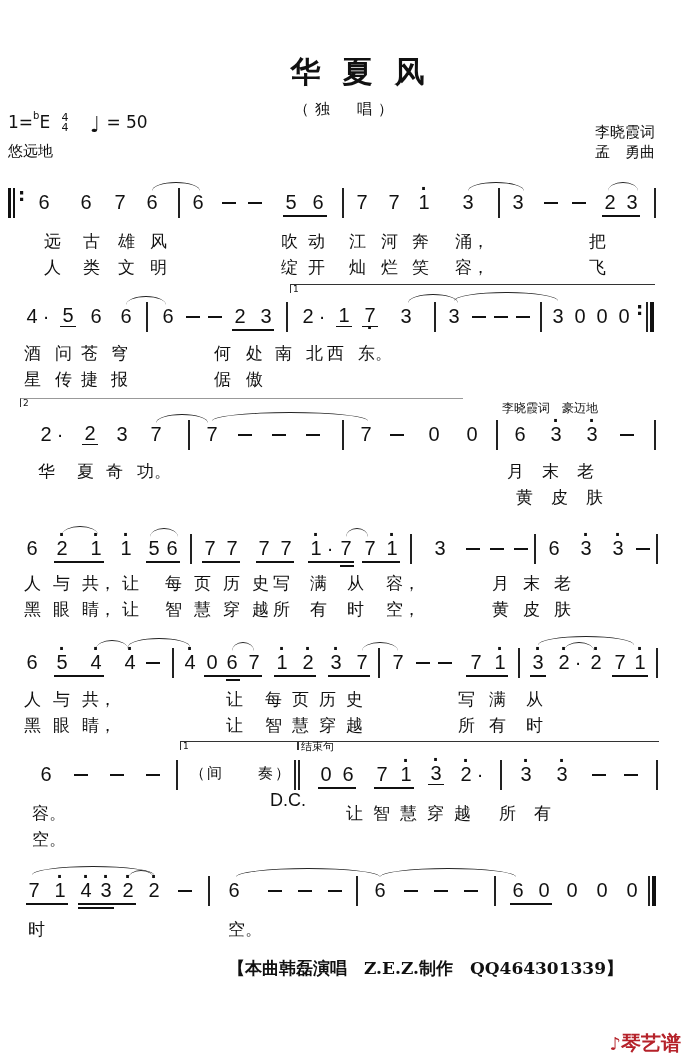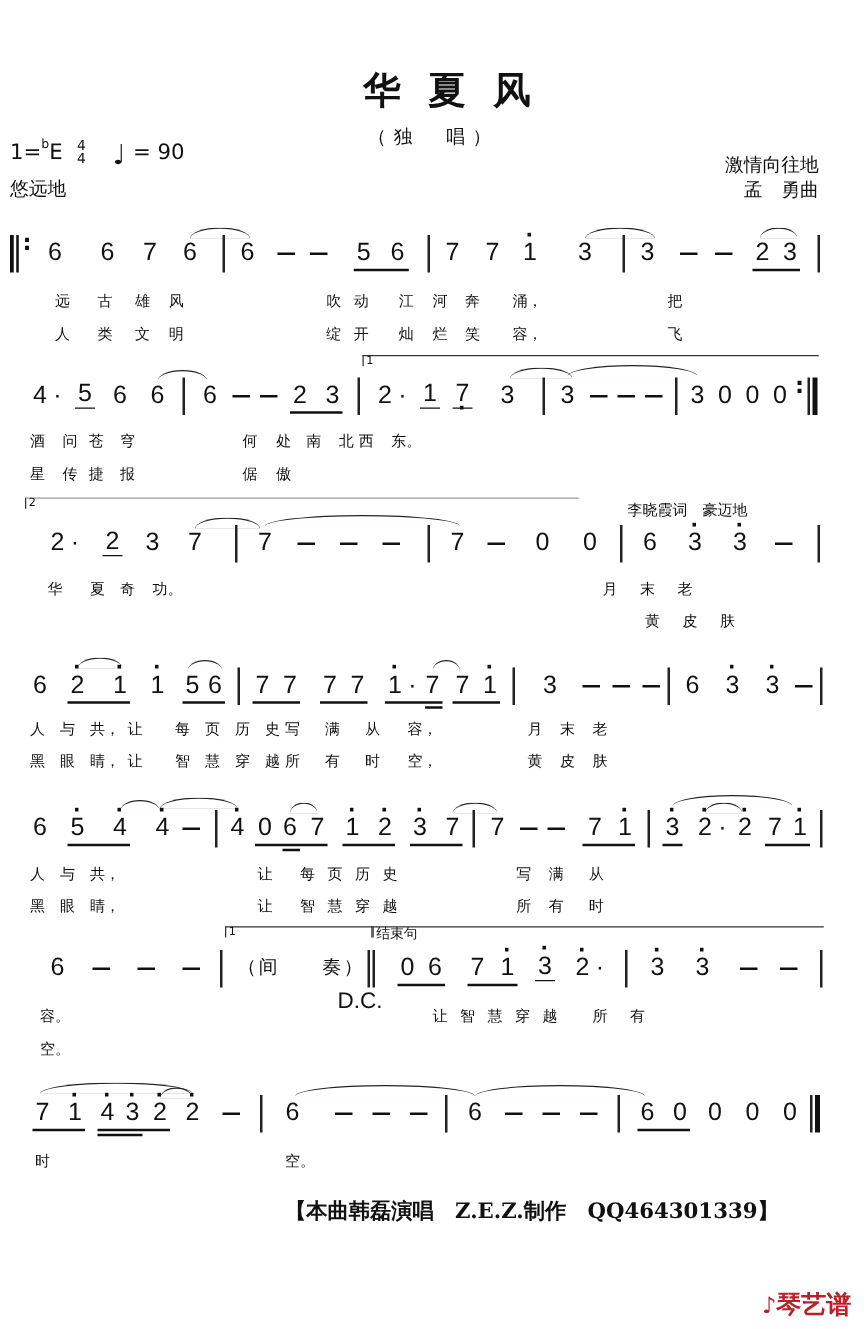--- a/index.html
+++ b/index.html
@@ -50,7 +50,7 @@
 <div class="abs key">
   <span>1=</span><sup>b</sup><span>E</span>
   <span class="frac"><span>4</span><br><span>4</span></span>
-  <span class="tempo-note">♩</span><span>= 90</span>
+  <span class="tempo-note">♩</span><span>= 50</span>
 </div>
 <div class="abs expr">悠远地</div>
 <div class="abs credits">

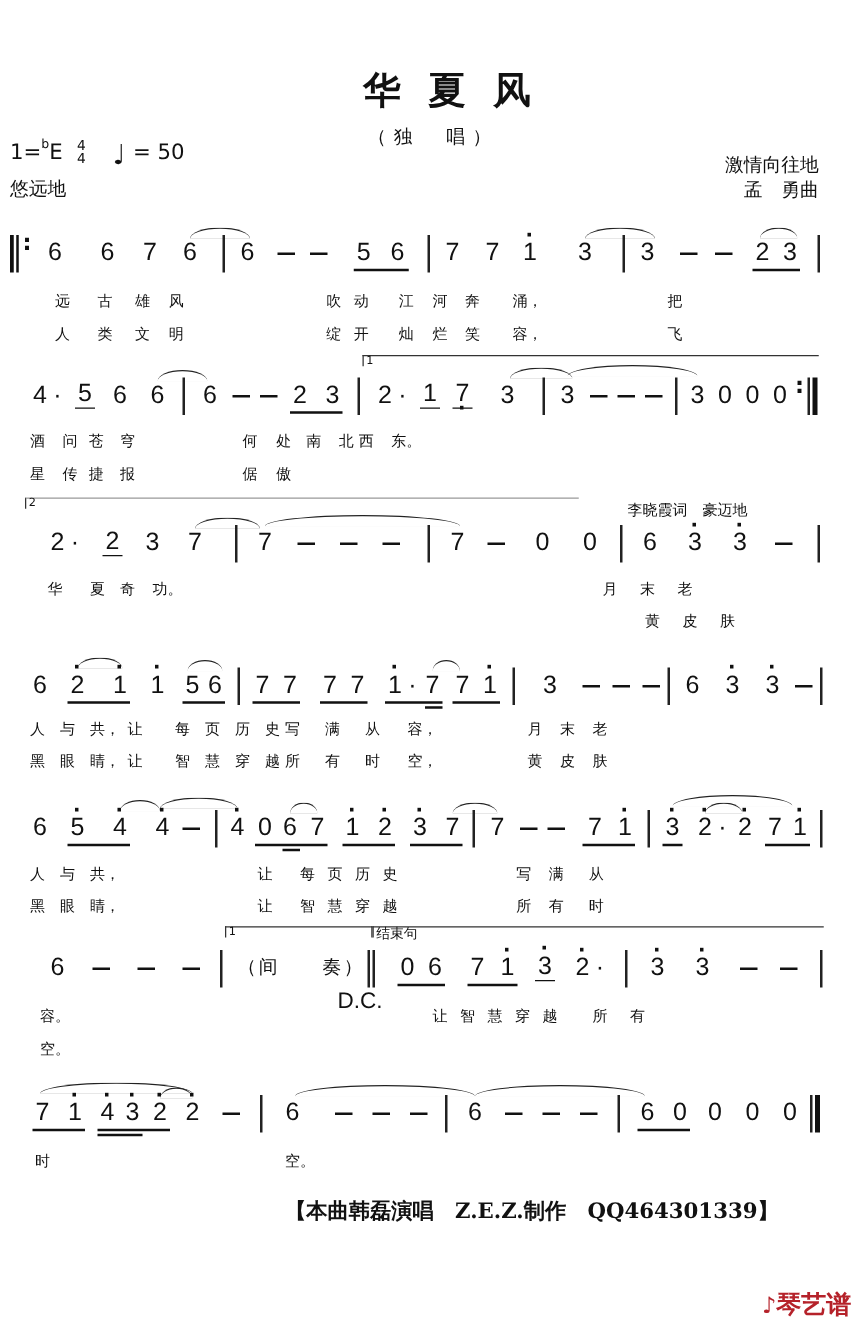--- a/index.html
+++ b/index.html
@@ -54,7 +54,7 @@
 </div>
 <div class="abs expr">悠远地</div>
 <div class="abs credits">
-  <div>激情向往地</div>
+  <div>李晓霞词</div>
   <div>孟　勇曲</div>
 </div>
 

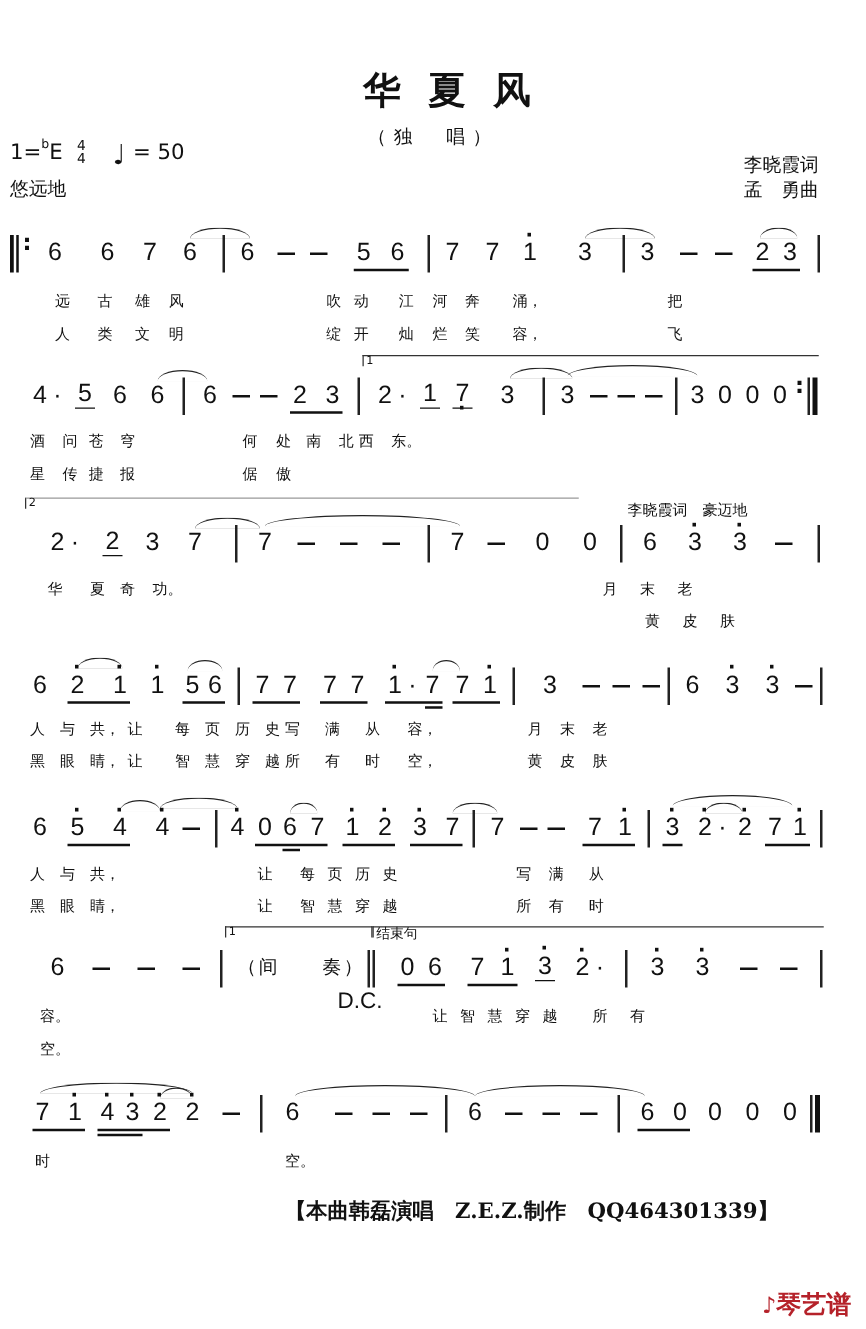--- a/index.html
+++ b/index.html
@@ -31,7 +31,7 @@
   .dash { position: absolute; width: 14px; height: 2px; background: #111; }
   .ul { position: absolute; height: 1.5px; background: #111; }
   .slur { position: absolute; border-top: 1.5px solid #222; border-radius: 50% 50% 0 0 / 100% 100% 0 0; height: 8px; }
-  .ly { position: absolute; font-size: 12px; line-height: 22px; }
+  .ly { position: absolute; font-size: 17px; line-height: 22px; }
   .volta { position: absolute; border-top: 1.2px solid #333; border-left: 1.2px solid #333; height: 8px; font-size: 9px; padding-left: 2px; line-height: 9px; }
   .volta.rc { border-right: 1.2px solid #333; }
   .repstart { position: absolute; left: 8px; width: 3px; height: 30px; background: #111; }

